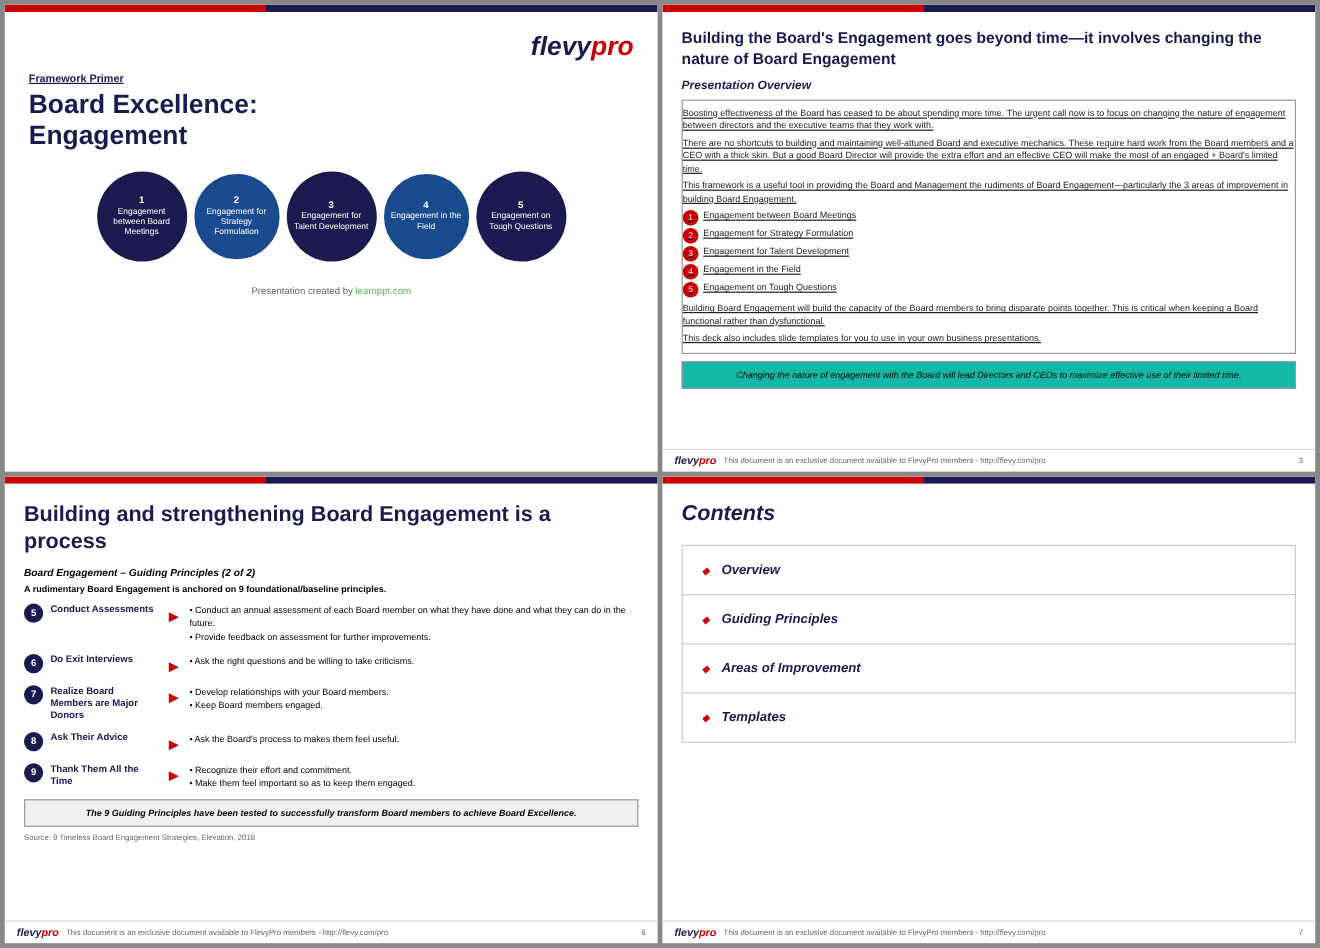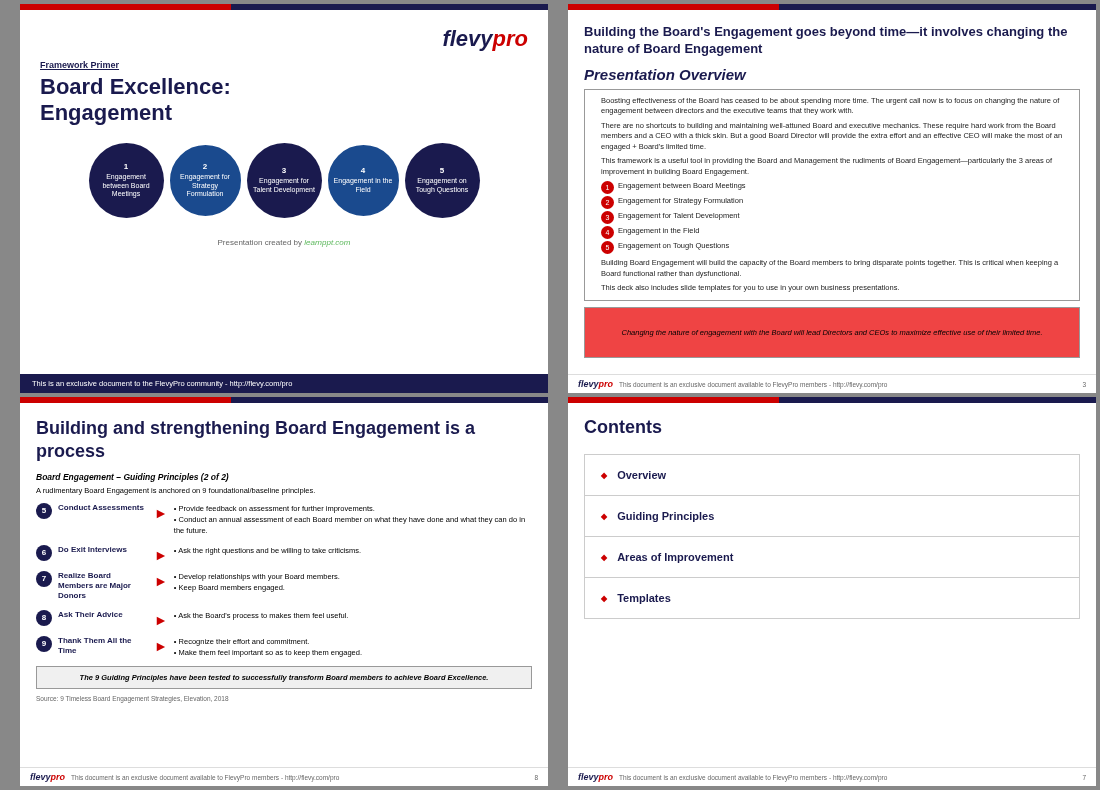--- a/index.html
+++ b/index.html
@@ -5,7 +5,7 @@
     * { box-sizing: border-box; margin: 0; padding: 0; }
     body { background: #888; font-family: Arial, sans-serif; width: 1100px; height: 790px; overflow: hidden; display: grid; grid-template-columns: 1fr 1fr; grid-template-rows: 1fr 1fr; gap: 4px; padding: 4px; }
 
-    .slide { background: white; position: relative; overflow: hidden; display: flex; flex-direction: column; margin-left: 16px; }
+    .slide { background: white; position: relative; overflow: hidden; display: flex; flex-direction: column; }
 
     
     .slide1 { padding: 0; }

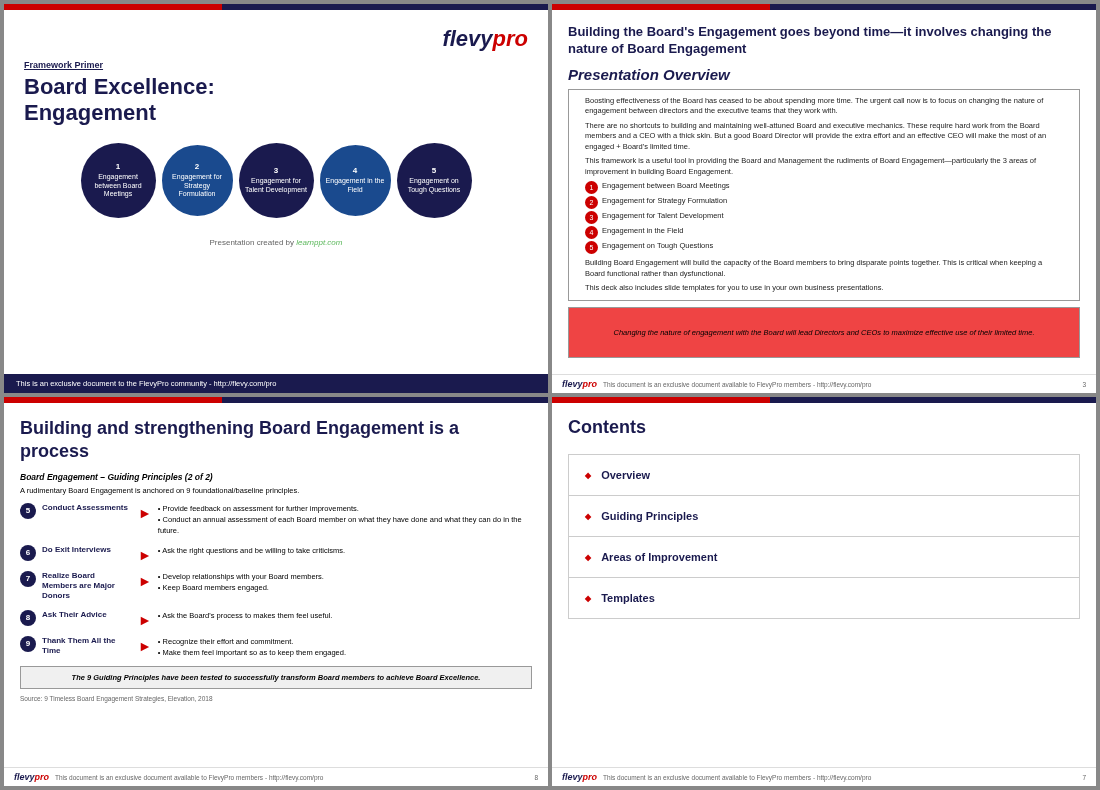--- a/index.html
+++ b/index.html
@@ -33,7 +33,7 @@
     .slide2 { padding: 0; }
     .slide2-content { padding: 14px 16px 8px 16px; flex: 1; overflow: hidden; }
     .slide2-title { font-size: 13px; font-weight: bold; color: #1a1a4e; margin-bottom: 8px; line-height: 1.3; }
-    .slide2-subtitle { font-style: italic; font-weight: bold; font-size: 15px; color: #1a1a4e; margin-bottom: 6px; }
+    .slide2-subtitle { font-style: italic; font-weight: bold; font-size: 10px; color: #1a1a4e; margin-bottom: 6px; }
 
     .overview-box { border: 1px solid #999; padding: 6px 16px; font-size: 7.5px; line-height: 1.4; color: #222; margin-bottom: 6px; }
     .overview-box p { margin-bottom: 4px; }

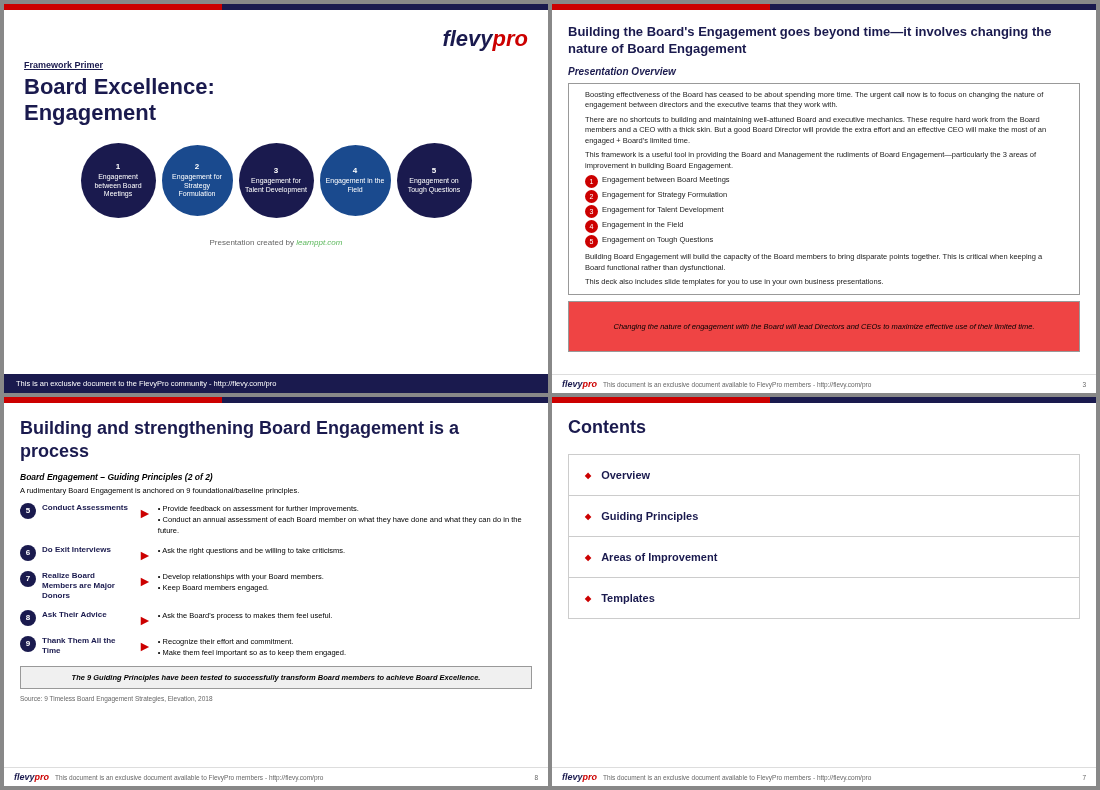--- a/index.html
+++ b/index.html
@@ -35,7 +35,7 @@
     .slide2-title { font-size: 13px; font-weight: bold; color: #1a1a4e; margin-bottom: 8px; line-height: 1.3; }
     .slide2-subtitle { font-style: italic; font-weight: bold; font-size: 10px; color: #1a1a4e; margin-bottom: 6px; }
 
-    .overview-box { border: 1px solid #999; padding: 6px 16px; font-size: 7.5px; line-height: 1.4; color: #222; margin-bottom: 6px; }
+    .overview-box { border: 1px solid #999; padding: 6px 0; font-size: 7.5px; line-height: 1.4; color: #222; margin-bottom: 6px; text-decoration: underline; }
     .overview-box p { margin-bottom: 4px; }
     .overview-box p:last-child { margin-bottom: 0; }
 

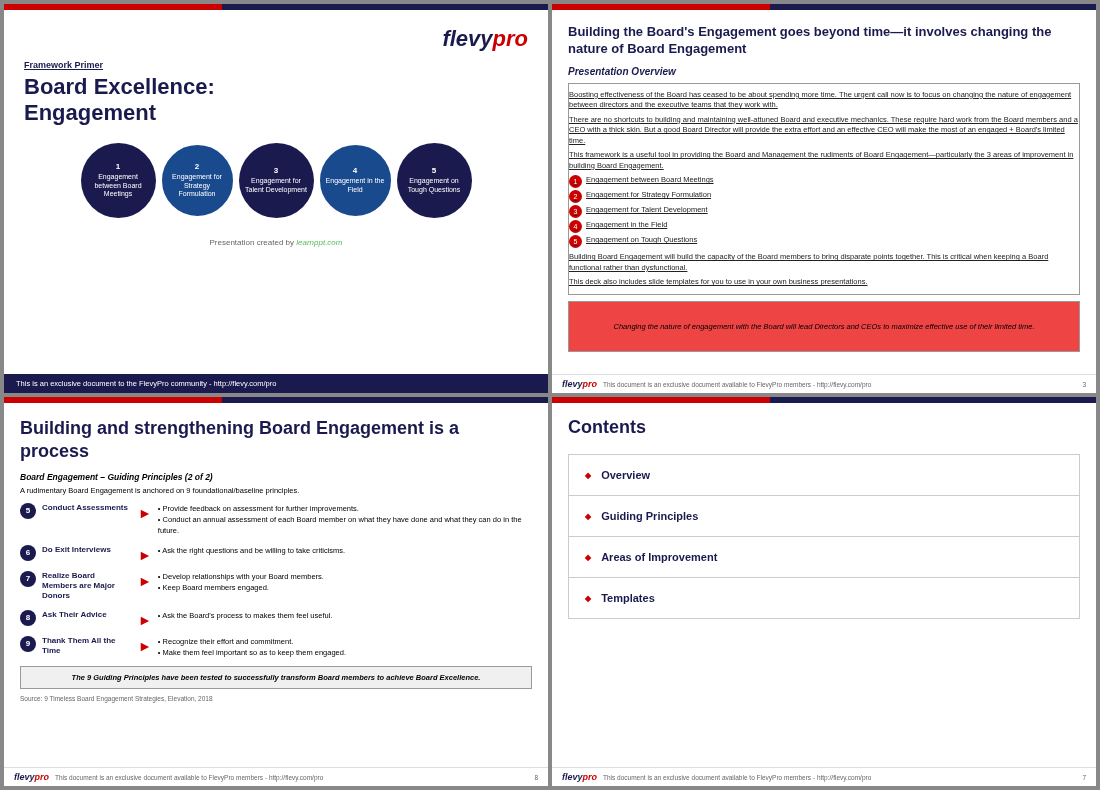--- a/index.html
+++ b/index.html
@@ -25,7 +25,7 @@
     .circle-text { line-height: 1.2; }
 
     .presentation-credit { text-align: center; font-size: 8px; color: #666; margin-top: 10px; }
-    .learn-ppt { color: #5cb85c; font-style: italic; }
+    .learn-ppt { color: #5cb85c; }
 
     .footer-bar { background: #1a1a4e; color: white; font-size: 7.5px; padding: 5px 12px; }
 

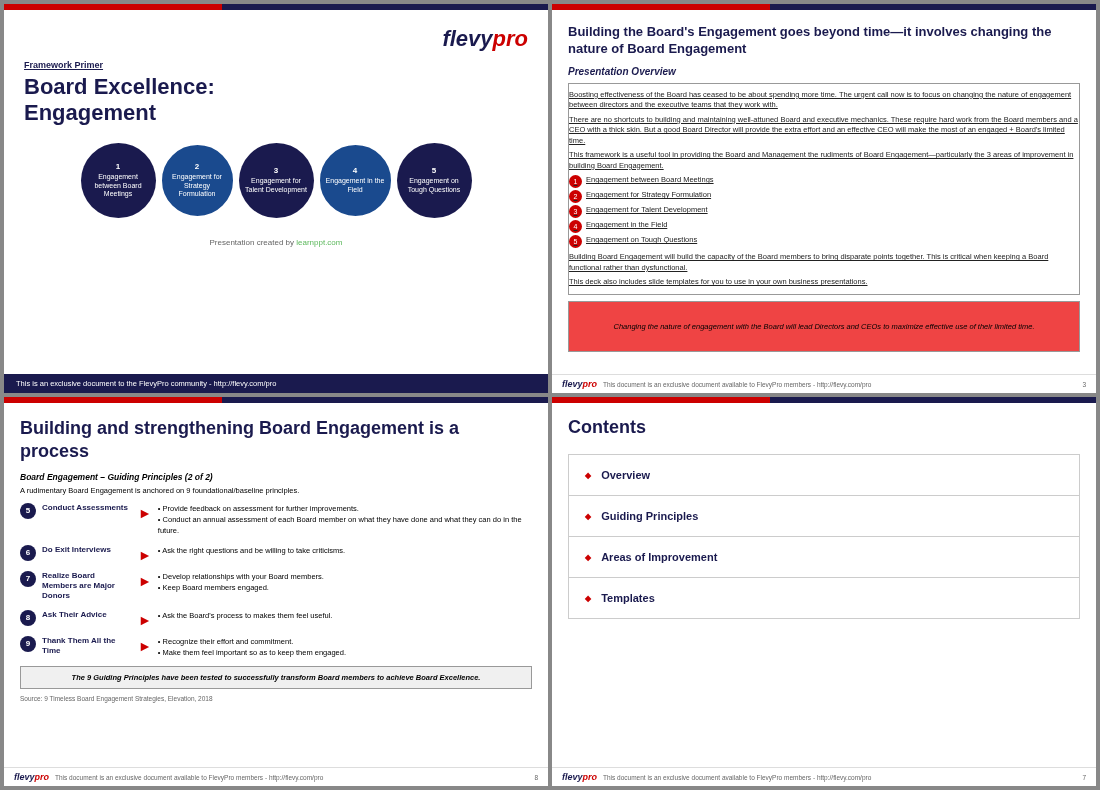--- a/index.html
+++ b/index.html
@@ -43,7 +43,7 @@
     .numbered-item { display: flex; align-items: flex-start; gap: 4px; font-size: 7.5px; margin-bottom: 2px; }
     .num-badge { background: #1a1a4e; color: white; border-radius: 50%; width: 13px; height: 13px; display: flex; align-items: center; justify-content: center; font-size: 7px; flex-shrink: 0; }
     .num-badge.red { background: #cc0000; }
-    .highlight-box { border: 1px solid #999; background: #ef4444; padding: 20px 10px; text-align: center; font-style: italic; font-size: 7.5px; margin-top: 6px; }
+    .highlight-box { border: 1px solid #999; background: #14b8a6; padding: 6px 10px; text-align: center; font-style: italic; font-size: 7.5px; margin-top: 6px; }
 
     .slide2-footer { display: flex; align-items: center; padding: 4px 10px; border-top: 1px solid #ddd; font-size: 6.5px; color: #666; }
     .footer-logo-small { margin-right: 6px; }

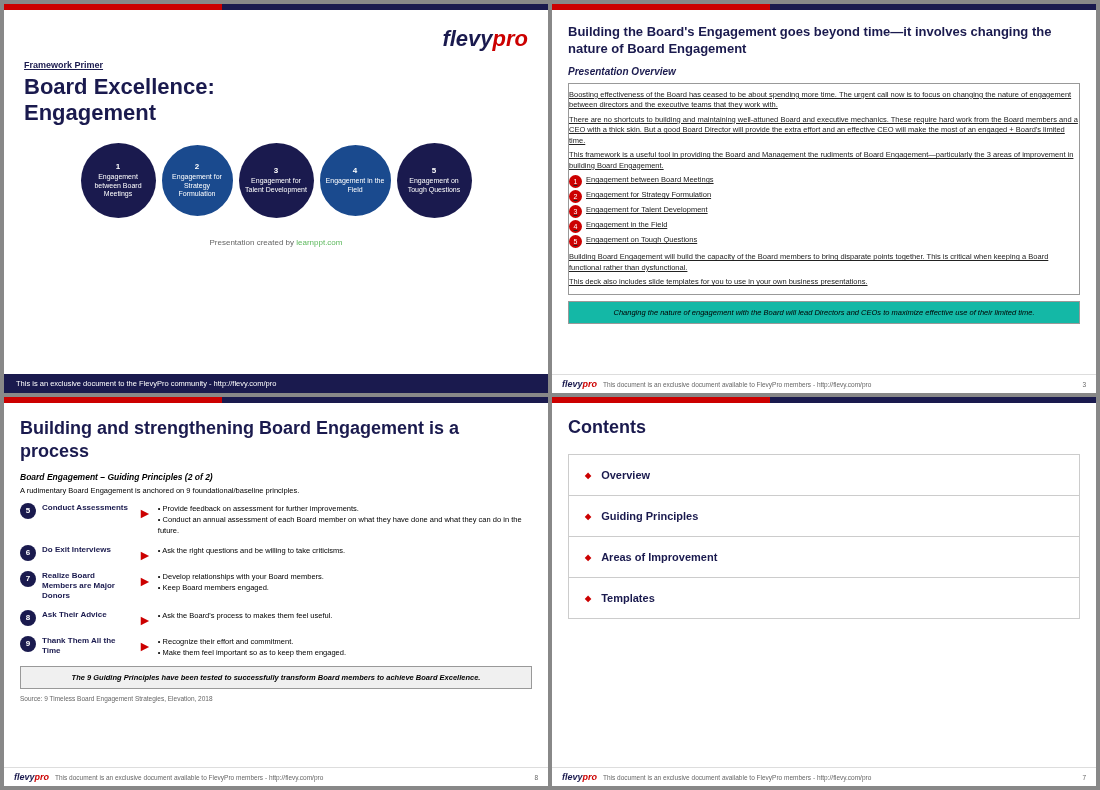--- a/index.html
+++ b/index.html
@@ -121,9 +121,6 @@
       <span class="learn-ppt">learnppt.com</span>
     </div>
   </div>
-  <div class="footer-bar">
-    <span>This is an exclusive document to the FlevyPro community - http://flevy.com/pro</span>
-  </div>
 </div>
 
 <div class="slide slide2">

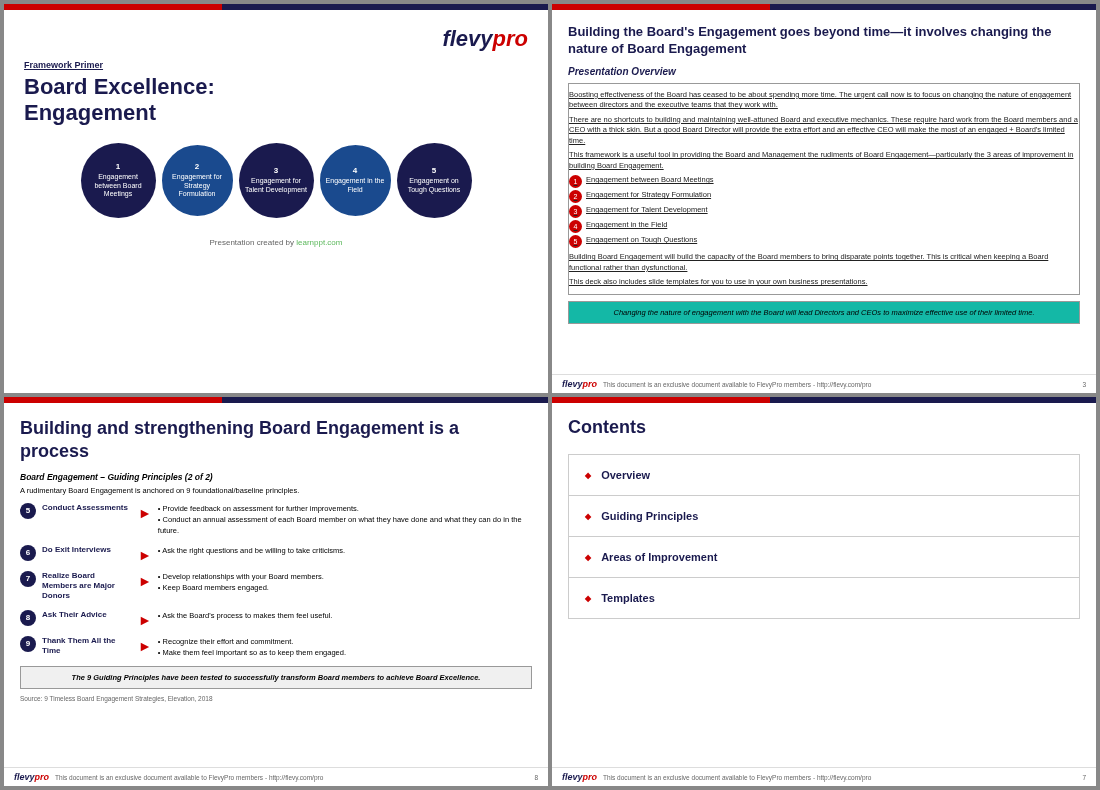--- a/index.html
+++ b/index.html
@@ -68,7 +68,7 @@
 
     
     .slide4 { padding: 0; }
-    .slide4-content { padding: 14px 16px 8px 16px; flex: 1; }
+    .slide4-content { padding: 14px 16px 8px 16px; flex: 1; font-style: italic; }
     .slide4-title { font-size: 18px; font-weight: bold; color: #1a1a4e; margin-bottom: 16px; }
 
     .contents-list { display: flex; flex-direction: column; gap: 0; }

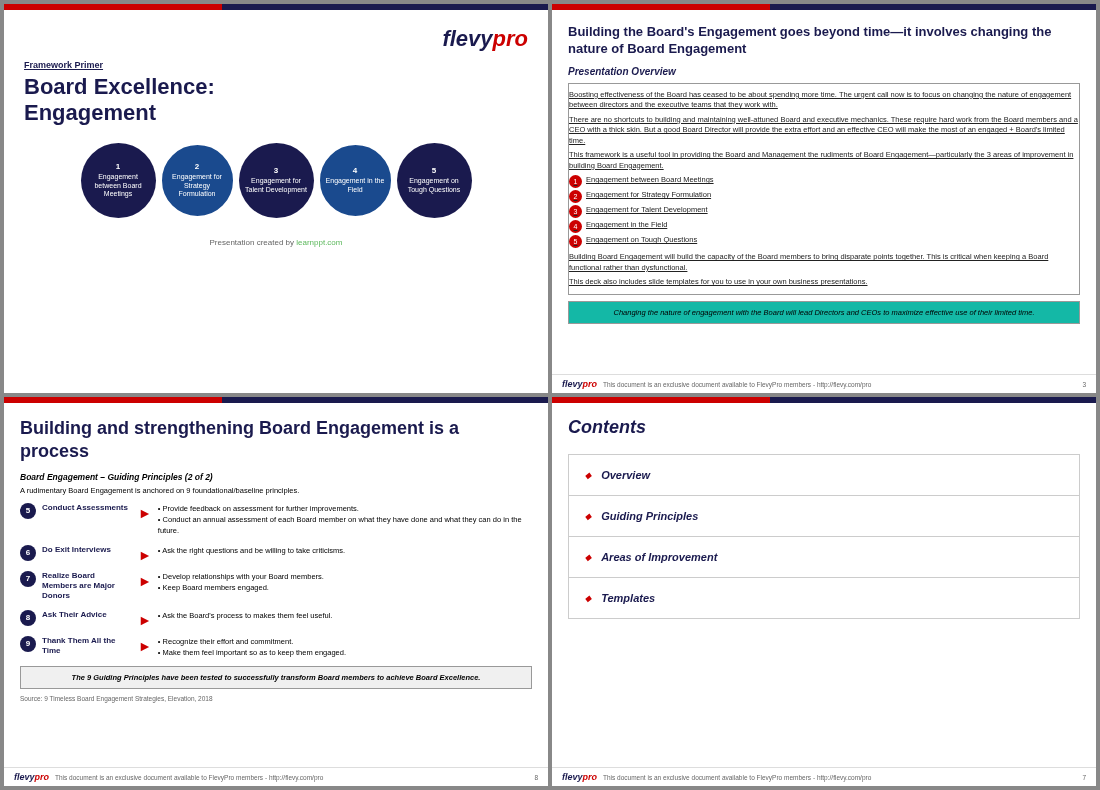--- a/index.html
+++ b/index.html
@@ -54,7 +54,7 @@
     .slide3-content { padding: 14px 16px 8px 16px; flex: 1; overflow: hidden; }
     .slide3-title { font-size: 18px; font-weight: bold; color: #1a1a4e; line-height: 1.3; margin-bottom: 8px; }
     .slide3-subtitle { font-style: italic; font-weight: bold; font-size: 8.5px; margin-bottom: 4px; }
-    .slide3-desc { font-size: 7.5px; font-weight: normal; margin-bottom: 8px; }
+    .slide3-desc { font-size: 7.5px; font-weight: bold; margin-bottom: 8px; }
 
     .principle-row { display: flex; align-items: flex-start; margin-bottom: 8px; gap: 6px; }
     .principle-num { background: #1a1a4e; color: white; border-radius: 50%; width: 16px; height: 16px; display: flex; align-items: center; justify-content: center; font-size: 8px; font-weight: bold; flex-shrink: 0; }

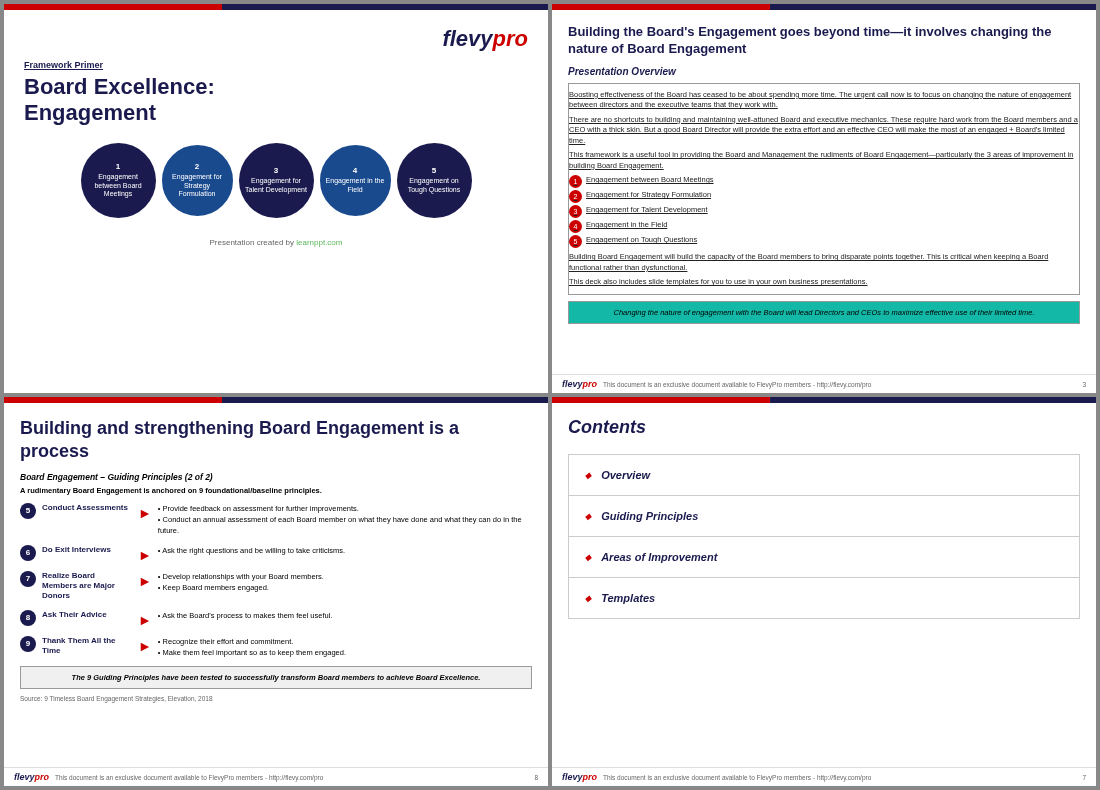--- a/index.html
+++ b/index.html
@@ -190,8 +190,8 @@
       </div>
       <div class="arrow-icon">►</div>
       <div class="principle-bullets">
+        <div>• <span>Conduct an annual assessment of each Board member on what they have done and what they can do in the future.</span></div>
         <div>• <span>Provide feedback on assessment for further improvements.</span></div>
-        <div>• <span>Conduct an annual assessment of each Board member on what they have done and what they can do in the future.</span></div>
       </div>
     </div>
 

